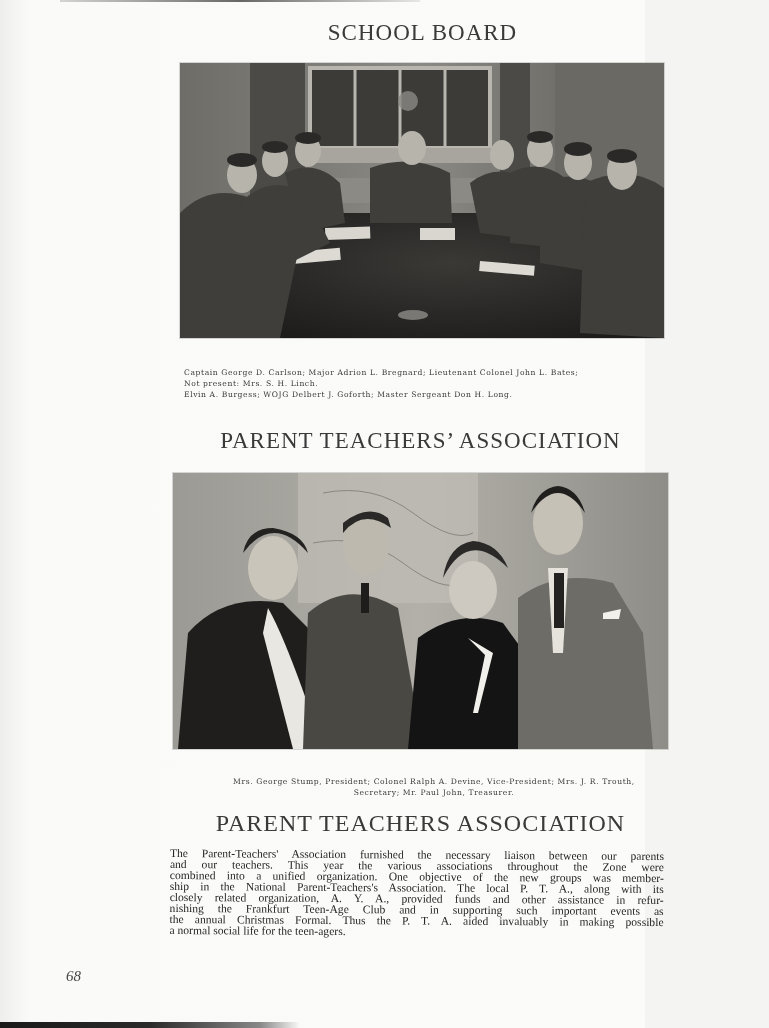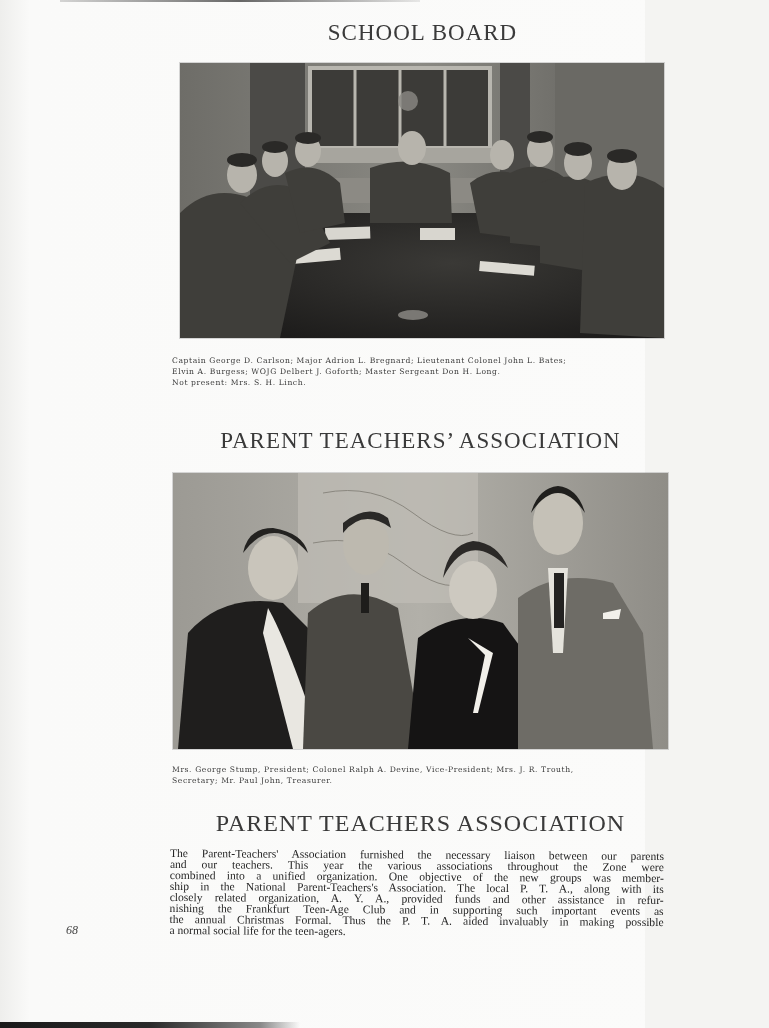--- a/index.html
+++ b/index.html
@@ -41,7 +41,7 @@
     .caption {
       position: absolute; font-family: "DejaVu Serif", serif;
       font-size: 7.6px; line-height: 11px; color: #3a3a3a; letter-spacing: 0.6px;
-      margin: 4px;
+      margin: 16px;
     }
     .cap-board { left: 168px; top: 351px; width: 500px; }
     .cap-board span { display: block; white-space: nowrap; }

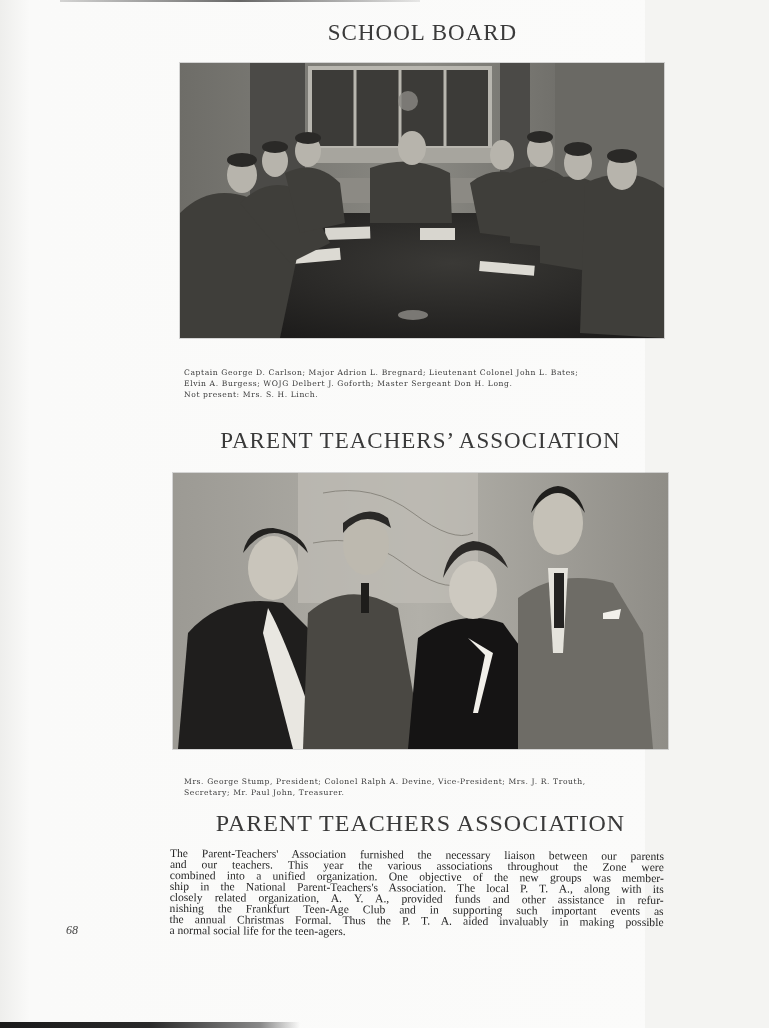--- a/index.html
+++ b/index.html
@@ -142,8 +142,8 @@
 
   <p class="caption cap-board">
     <span>Captain George D. Carlson; Major Adrion L. Bregnard; Lieutenant Colonel John L. Bates;</span>
+    <span>Not present: Mrs. S. H. Linch.</span>
     <span>Elvin A. Burgess; WOJG Delbert J. Goforth; Master Sergeant Don H. Long.</span>
-    <span>Not present: Mrs. S. H. Linch.</span>
   </p>
 
   <h2 class="heading h-pta1">PARENT TEACHERS’ ASSOCIATION</h2>

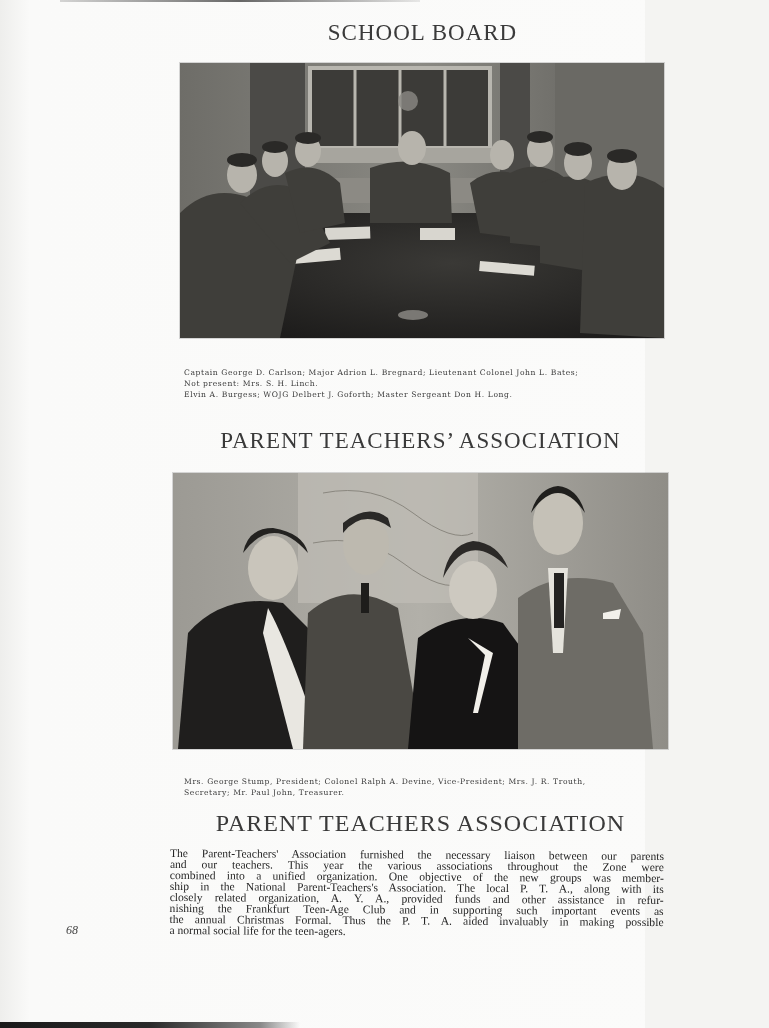--- a/index.html
+++ b/index.html
@@ -46,7 +46,7 @@
     .cap-board { left: 168px; top: 351px; width: 500px; }
     .cap-board span { display: block; white-space: nowrap; }
     .cap-pta { left: 168px; top: 760px; width: 500px; }
-    .cap-pta span { display: block; white-space: nowrap; }
+    .cap-pta span { display: block; white-space: nowrap; text-align: center; }
 
     .body-text {
       position: absolute; left: 170px; top: 848px; width: 494px;

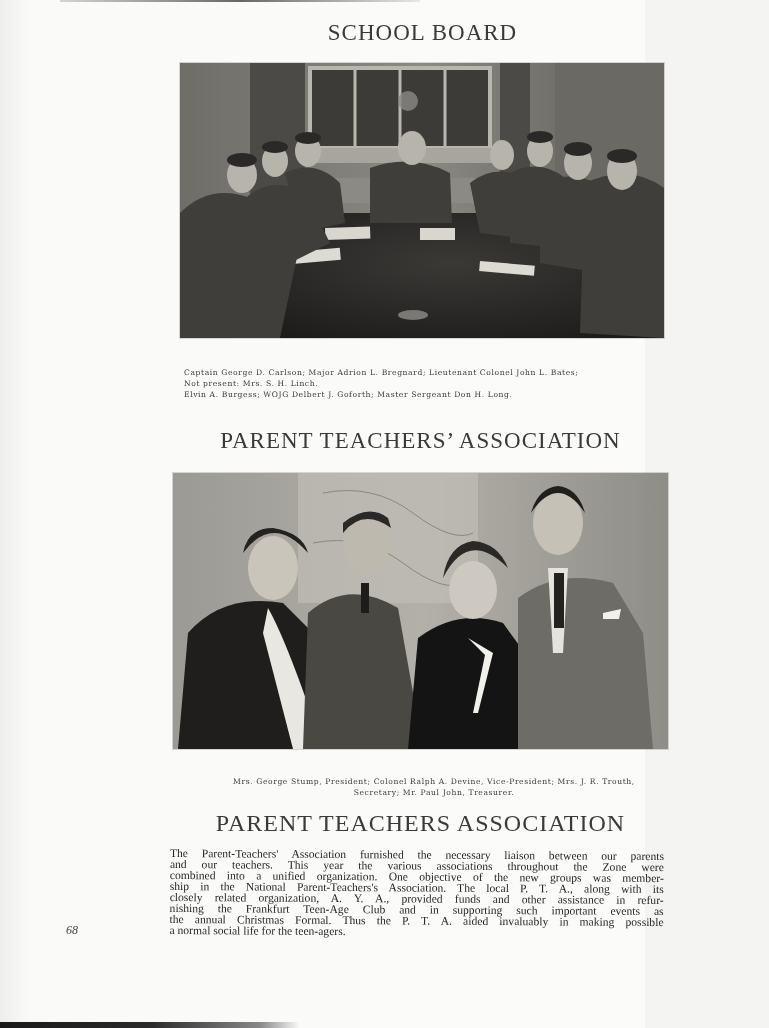--- a/index.html
+++ b/index.html
@@ -60,9 +60,9 @@
     .body-text span.last { text-align-last: left; }
 
     .page-number {
-      position: absolute; left: 66px; top: 923px;
+      position: absolute; left: 66px; top: 968px;
       font-family: "Liberation Serif", serif; font-style: italic;
-      font-size: 12px; color: #444;
+      font-size: 15px; color: #444;
     }
   </style>
 </head>

